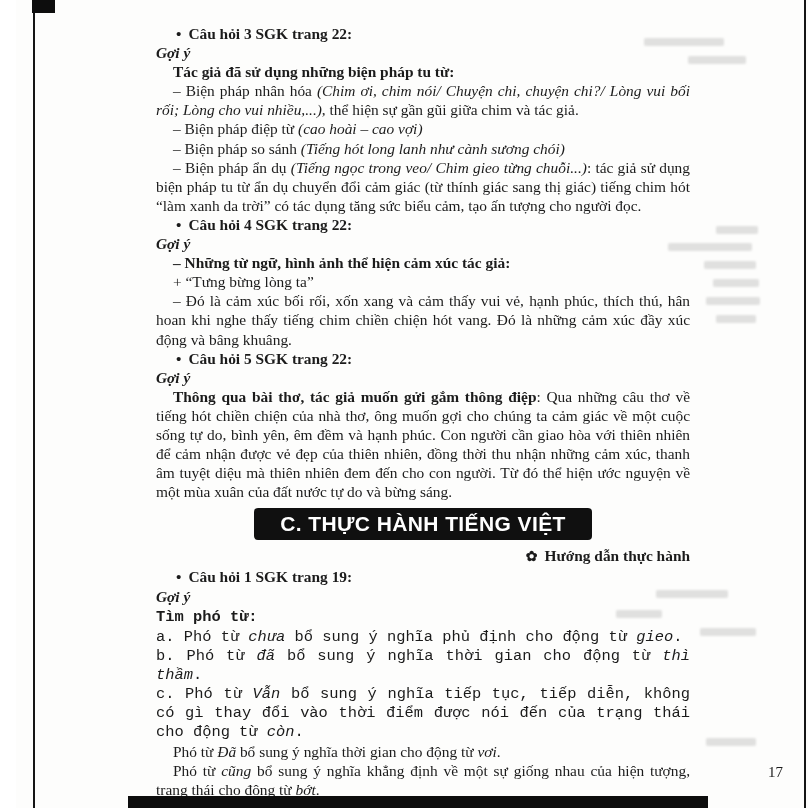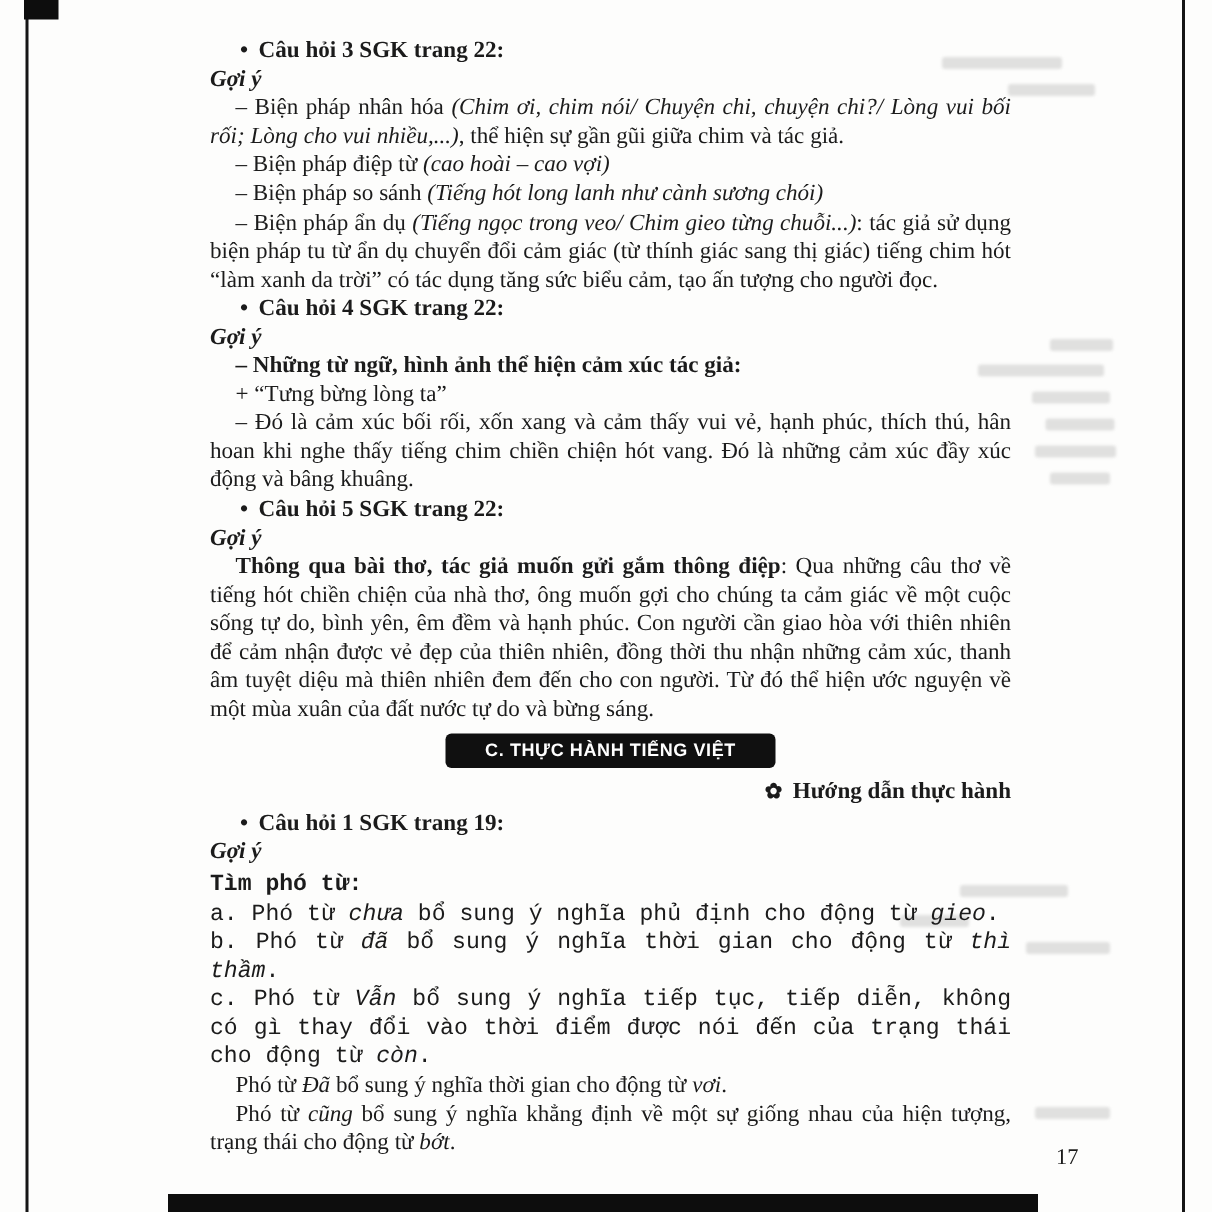--- a/index.html
+++ b/index.html
@@ -8,7 +8,7 @@
     background:#ffffff; color:#1b1b1b;
     font-family:"Liberation Serif", serif;
   }
-  .page { position:absolute; inset:0; background:#fdfdfc; }
+  .page { position:absolute; inset:0; background:#fdfdfc;margin-left:16px; }
 
   
   .edge-left  { position:absolute; left:17px; top:0; width:2px; height:808px; background:#151515; }

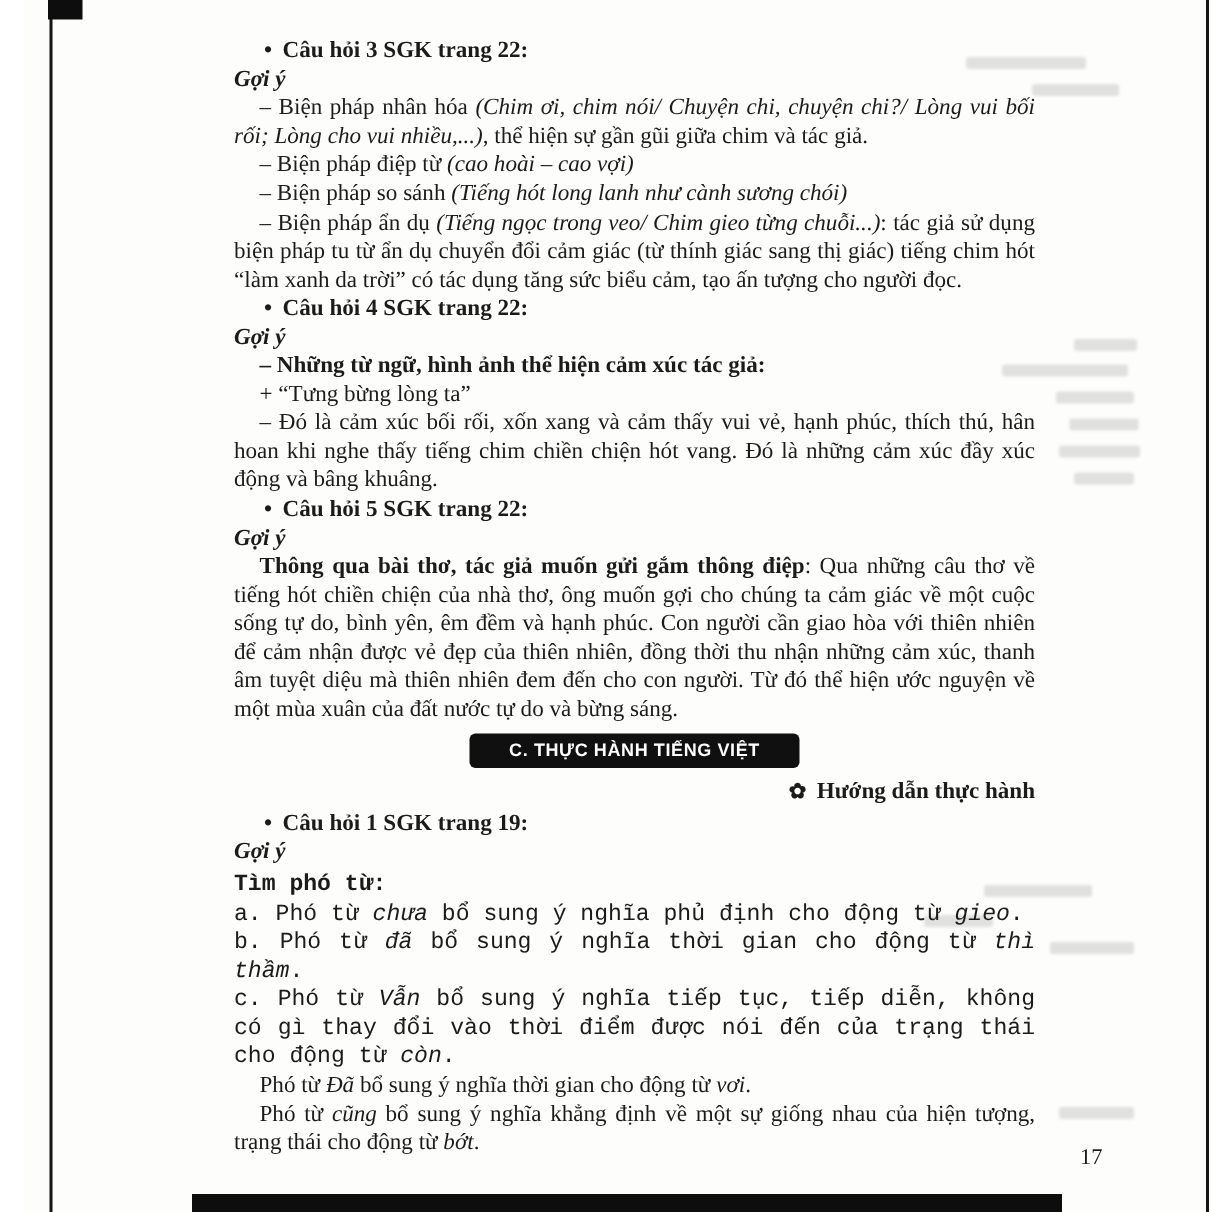--- a/index.html
+++ b/index.html
@@ -66,6 +66,7 @@
 
     <p class="qhead"><span class="bullet">•</span><span>Câu hỏi 3 SGK trang 22:</span></p>
     <p class="hint">Gợi ý</p>
+    <p class="b indent">Tác giả đã sử dụng những biện pháp tu từ:</p>
     <p class="indent"><span>– Biện pháp nhân hóa </span><span class="i">(Chim ơi, chim nói/ Chuyện chi, chuyện chi?/ Lòng vui bối rối; Lòng cho vui nhiều,...)</span><span>, thể hiện sự gần gũi giữa chim và tác giả.</span></p>
     <p class="indent"><span>– Biện pháp điệp từ </span><span class="i">(cao hoài – cao vợi)</span></p>
     <p class="indent"><span>– Biện pháp so sánh </span><span class="i">(Tiếng hót long lanh như cành sương chói)</span></p>

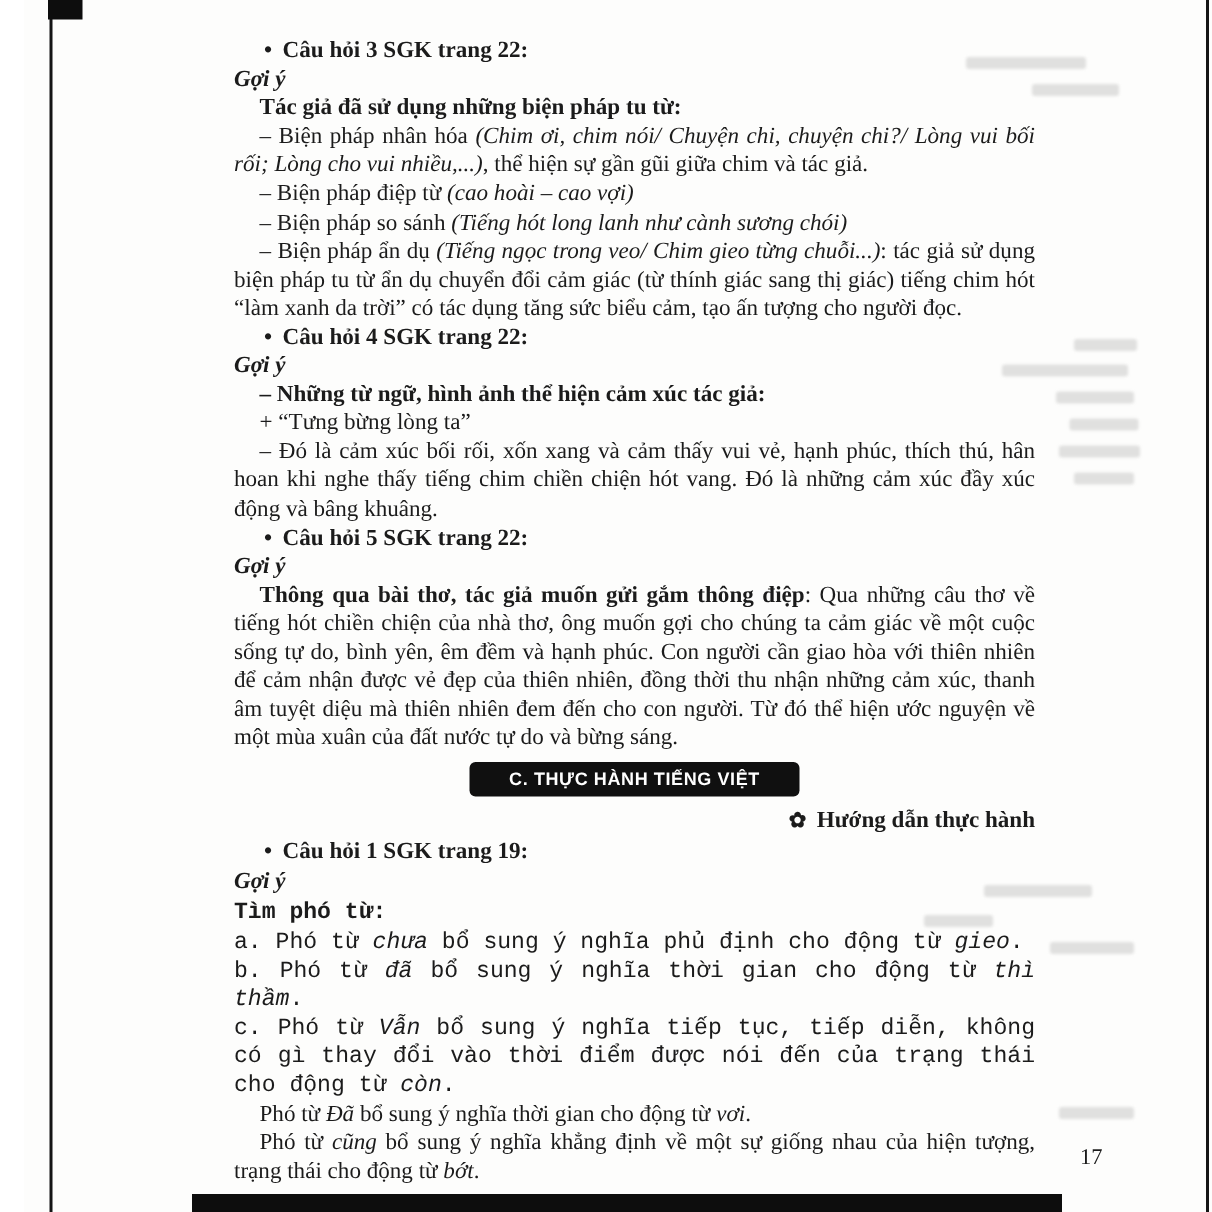--- a/index.html
+++ b/index.html
@@ -34,7 +34,7 @@
   .banner-inner {
     display:inline-block; background:#101010; color:#ffffff;
     font-family:"Liberation Sans", sans-serif; font-weight:bold;
-    font-size:12px; line-height:1; padding:5px 26px 6px; border-radius:4px;
+    font-size:21px; line-height:1; padding:5px 26px 6px; border-radius:4px;
     letter-spacing:0.4px;
   }
 

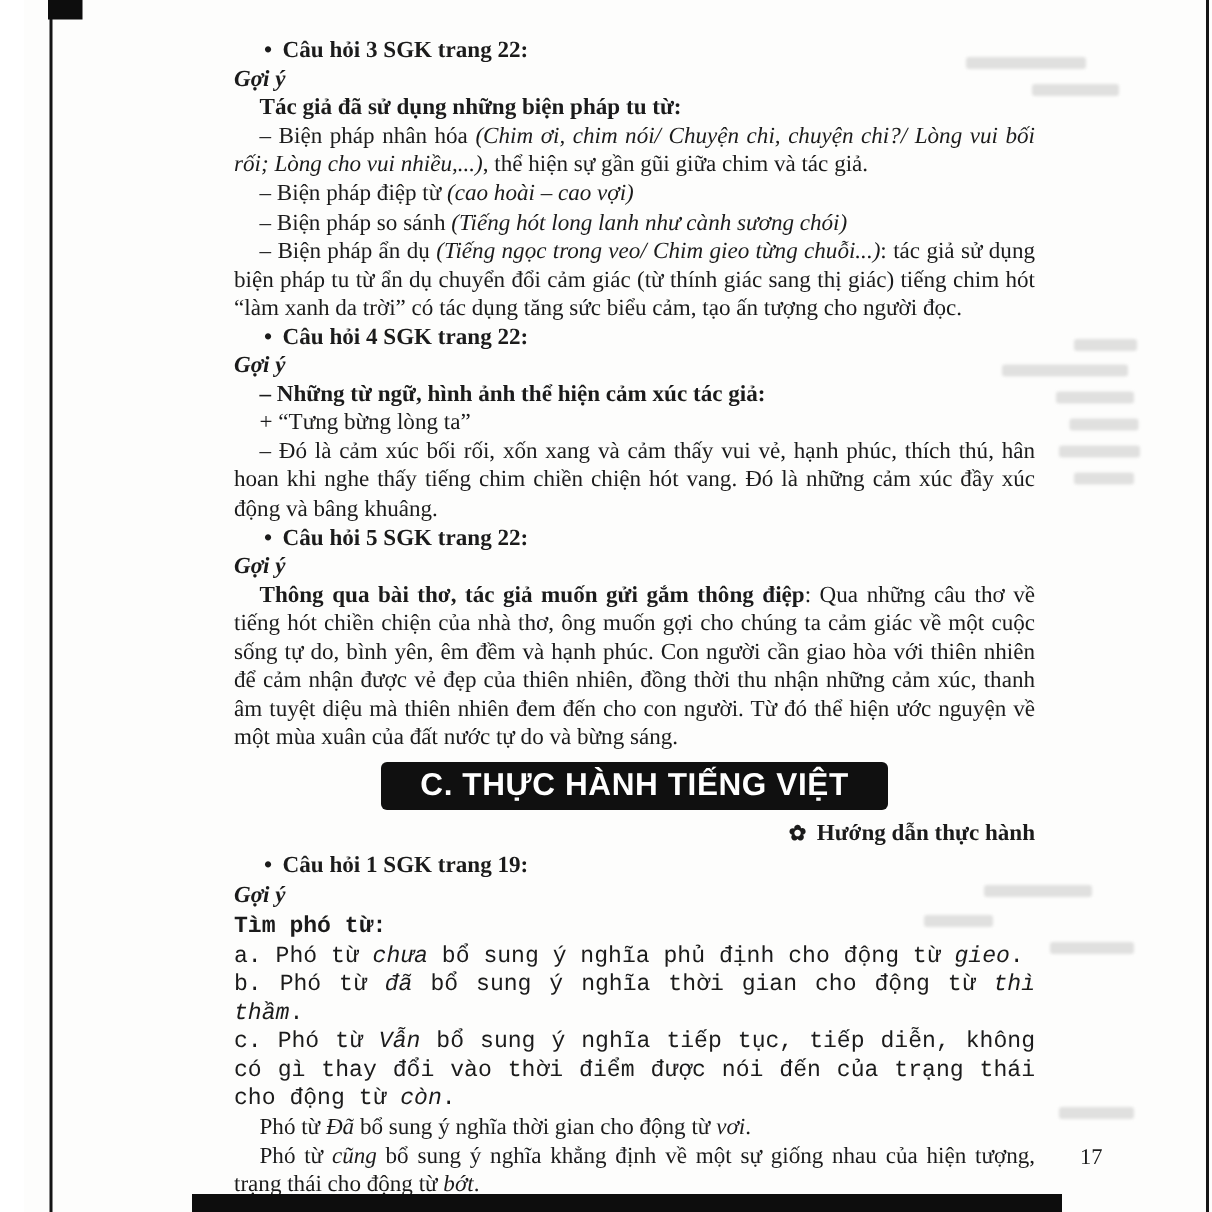--- a/index.html
+++ b/index.html
@@ -42,7 +42,7 @@
   .flower { margin-right:7px; font-size:14px; }
   .lead3 { font-weight:bold; margin:2px 0 1px 0 !important; }
 
-  .pagenum { position:absolute; left:704px; top:764px; font-size:15px; }
+  .pagenum { position:absolute; left:752px; top:764px; font-size:15px; }
 </style>
 </head>
 <body>

